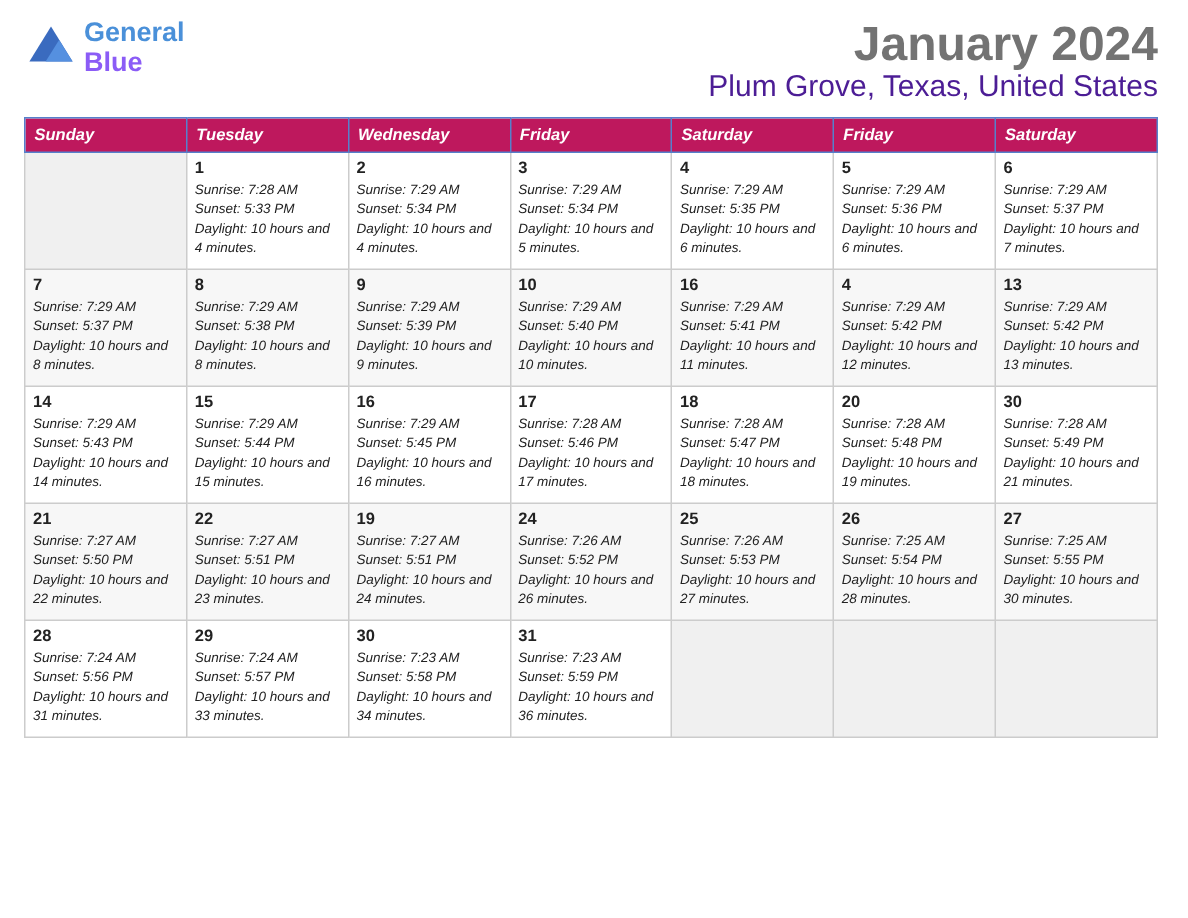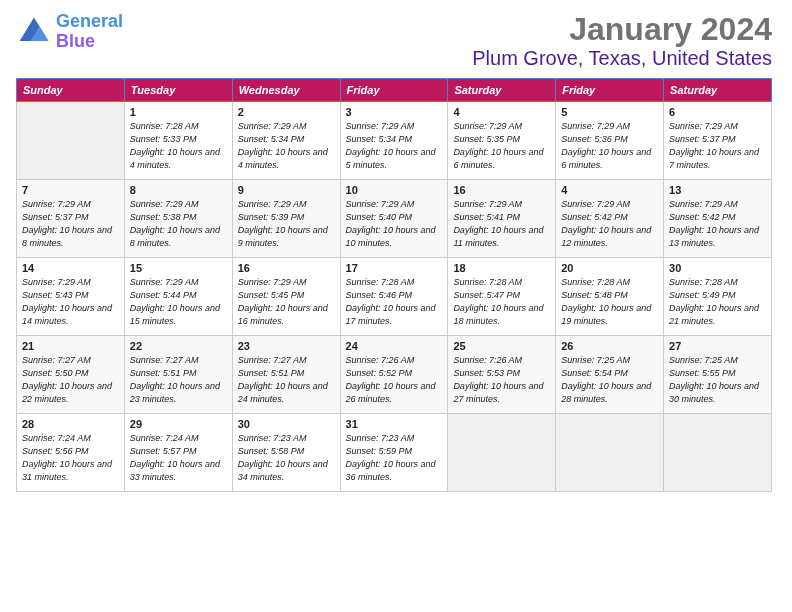--- a/index.html
+++ b/index.html
@@ -225,7 +225,7 @@
             <div class="cell-text">Sunrise: 7:27 AM<br>Sunset: 5:51 PM<br>Daylight: 10 hours and 23 minutes.</div>
           </td>
           <td>
-            <span class="day-num">23</span>
+            <span class="day-num">19</span>
             <div class="cell-text">Sunrise: 7:27 AM<br>Sunset: 5:51 PM<br>Daylight: 10 hours and 24 minutes.</div>
           </td>
           <td>

